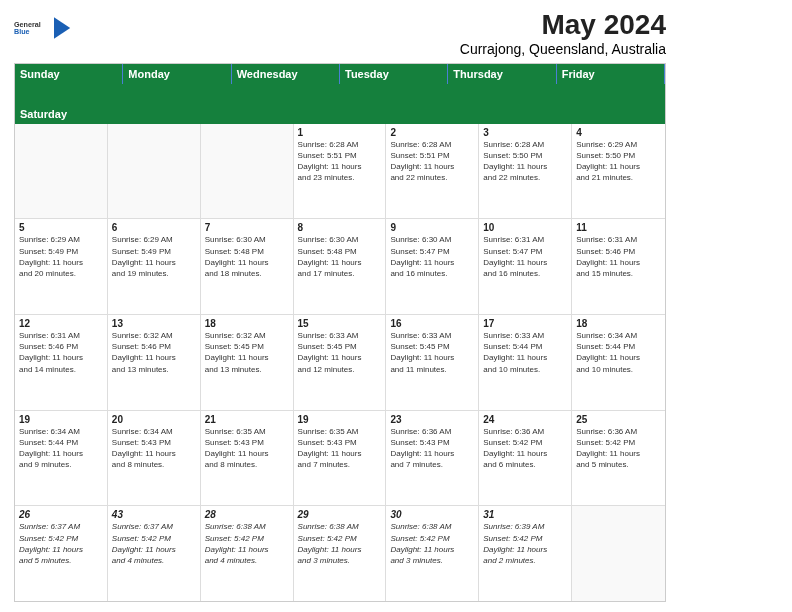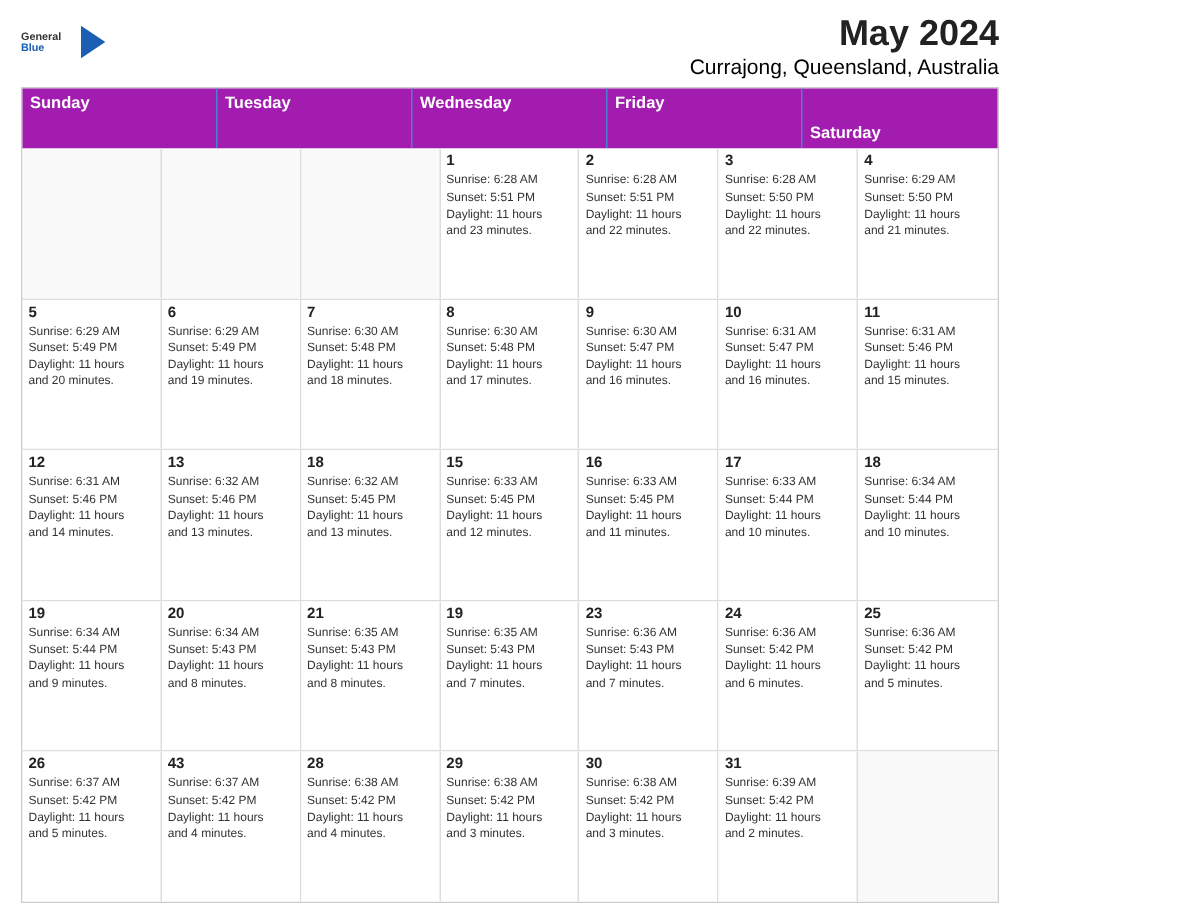--- a/index.html
+++ b/index.html
@@ -32,7 +32,7 @@
       text-align: right;
     }
     .title-month {
-      font-size: 24px;
+      font-size: 28px;
       font-weight: bold;
       color: #222;
       line-height: 1.1;

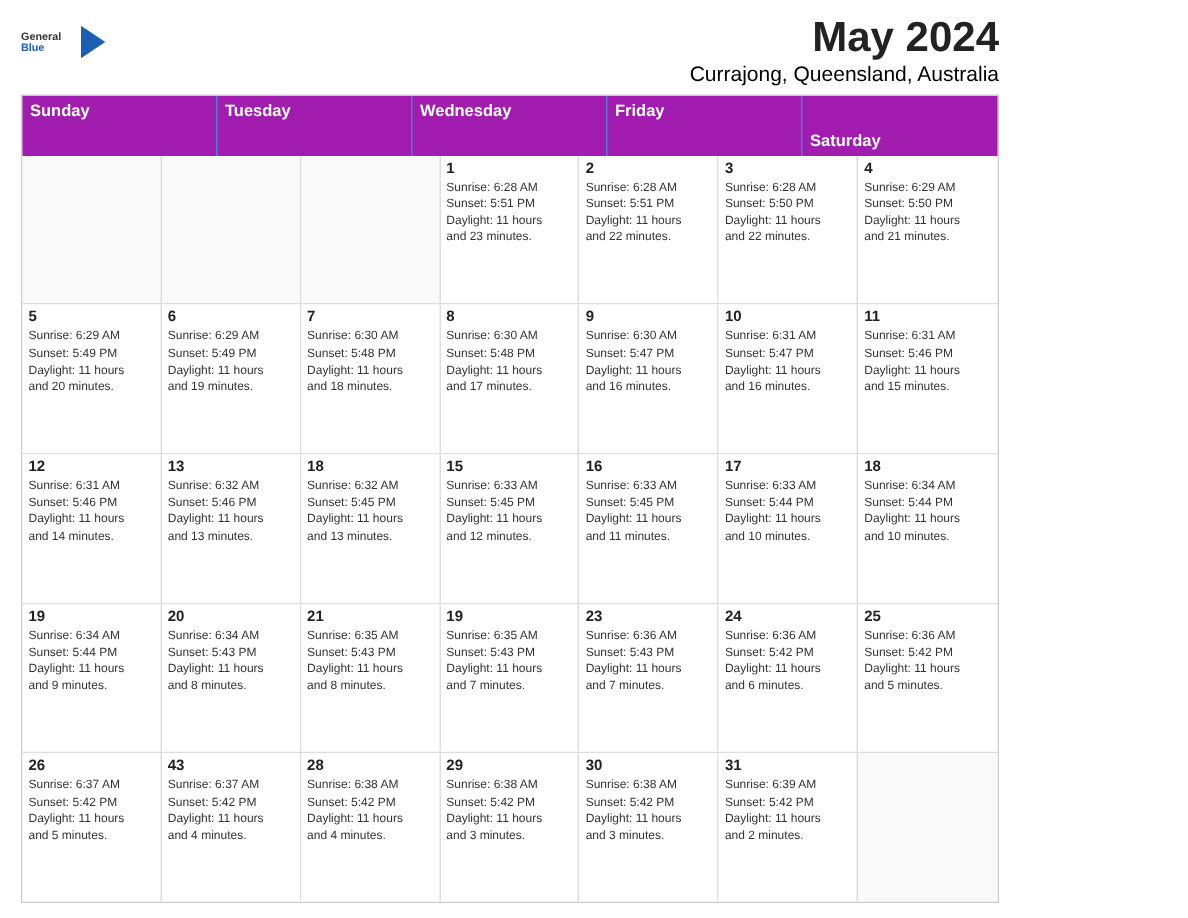--- a/index.html
+++ b/index.html
@@ -49,8 +49,8 @@
     }
     .cal-header-row {
       display: grid;
-      grid-template-columns: repeat(5, 1fr);
-      background: #a21caf;
+      grid-template-columns: repeat(6, 1fr);
+      background: #15803d;
     }
     .cal-header-cell {
       color: #fff;

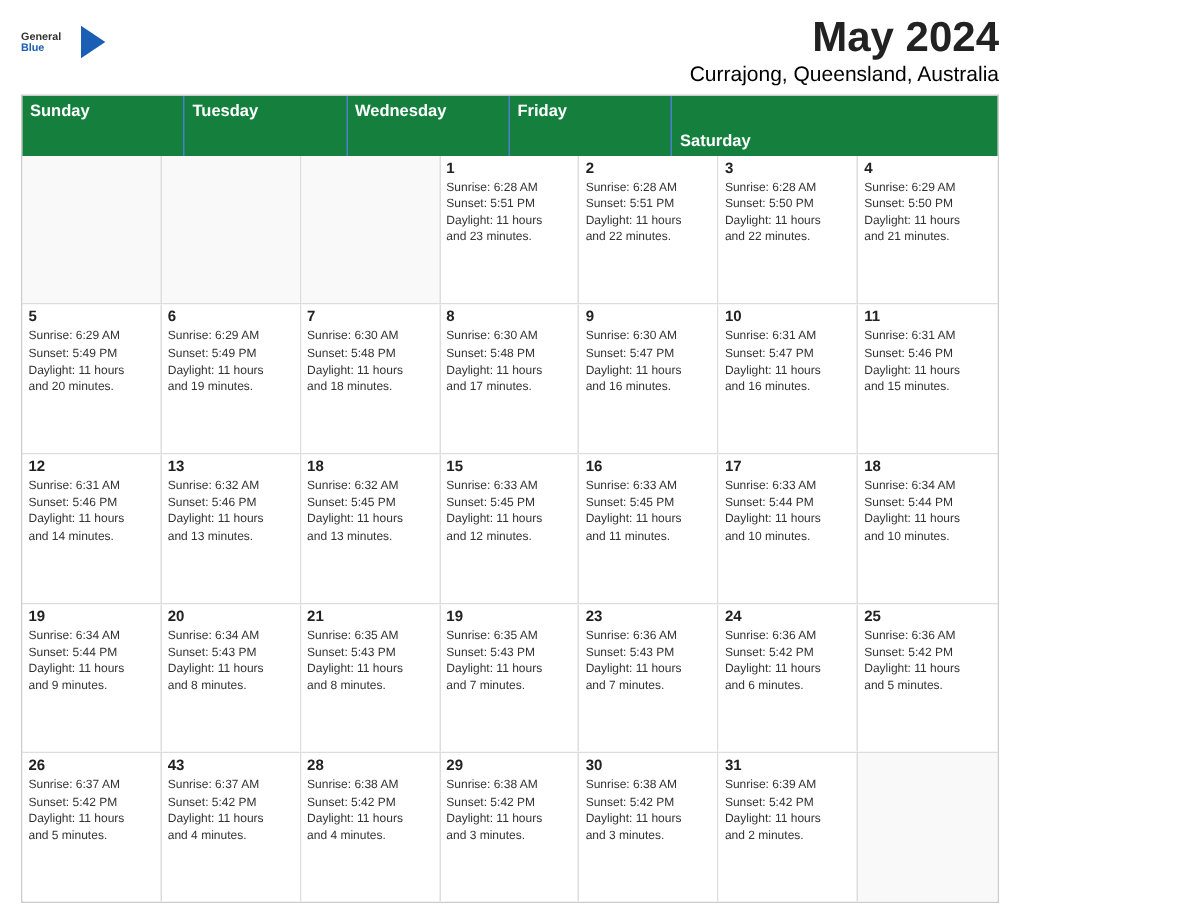--- a/index.html
+++ b/index.html
@@ -119,6 +119,7 @@
   <div class="calendar">
     <div class="cal-header-row">
     <div class="cal-header-cell">Sunday</div>
+        <div class="cal-header-cell">Monday</div>
         <div class="cal-header-cell">Tuesday</div>
         <div class="cal-header-cell">Wednesday</div>
         <div class="cal-header-cell">Friday</div>

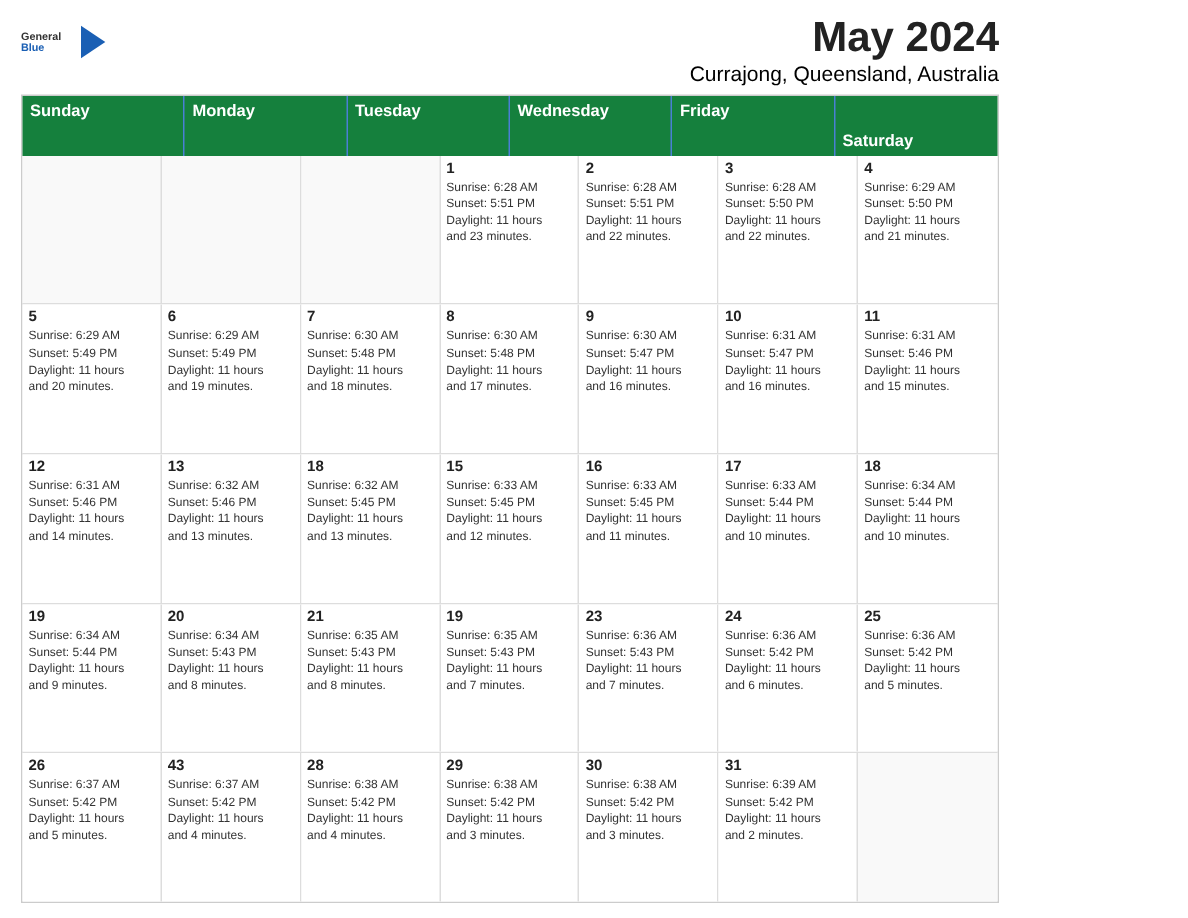--- a/index.html
+++ b/index.html
@@ -120,8 +120,8 @@
     <div class="cal-header-row">
     <div class="cal-header-cell">Sunday</div>
         <div class="cal-header-cell">Monday</div>
+        <div class="cal-header-cell">Wednesday</div>
         <div class="cal-header-cell">Tuesday</div>
-        <div class="cal-header-cell">Wednesday</div>
         <div class="cal-header-cell">Friday</div>
         <div class="cal-header-cell">Saturday</div>
       </div>

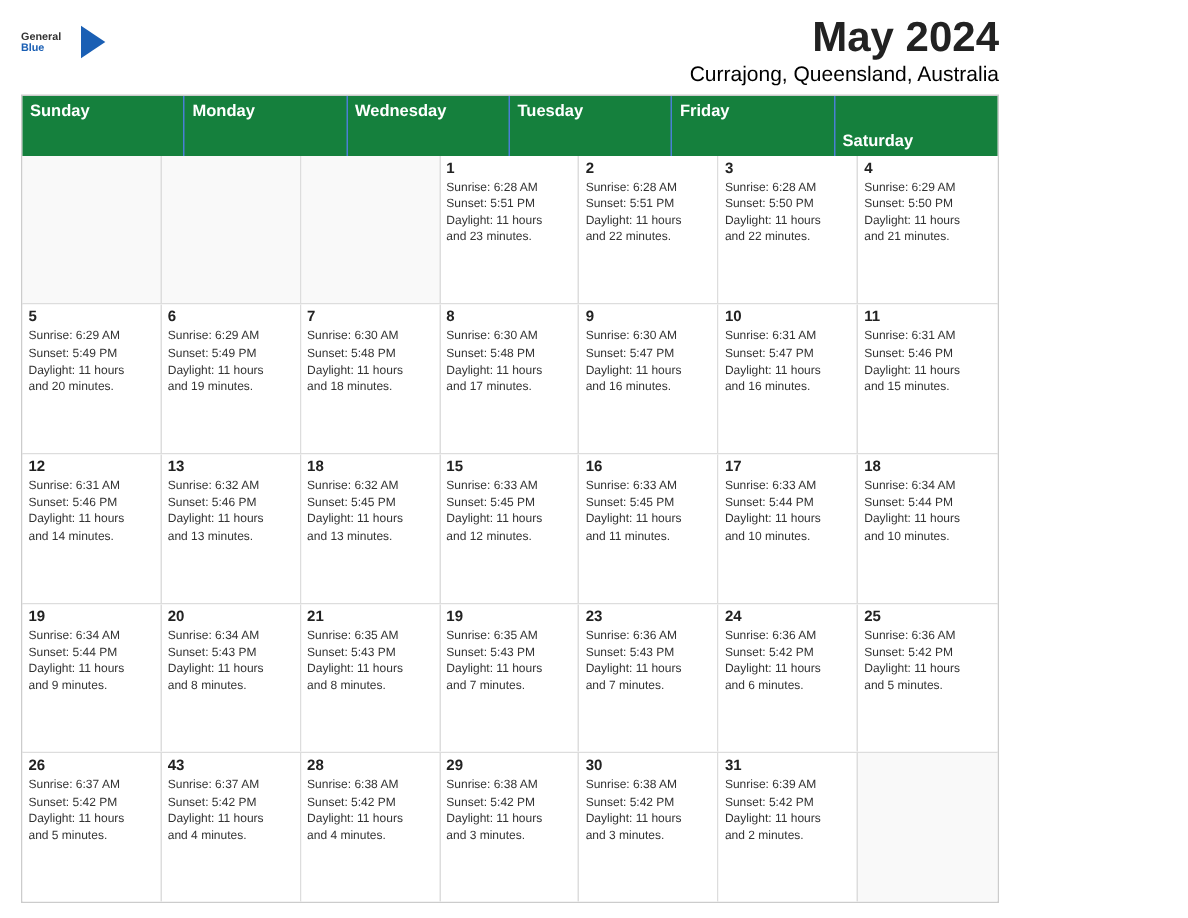--- a/index.html
+++ b/index.html
@@ -122,6 +122,7 @@
         <div class="cal-header-cell">Monday</div>
         <div class="cal-header-cell">Wednesday</div>
         <div class="cal-header-cell">Tuesday</div>
+        <div class="cal-header-cell">Thursday</div>
         <div class="cal-header-cell">Friday</div>
         <div class="cal-header-cell">Saturday</div>
       </div>

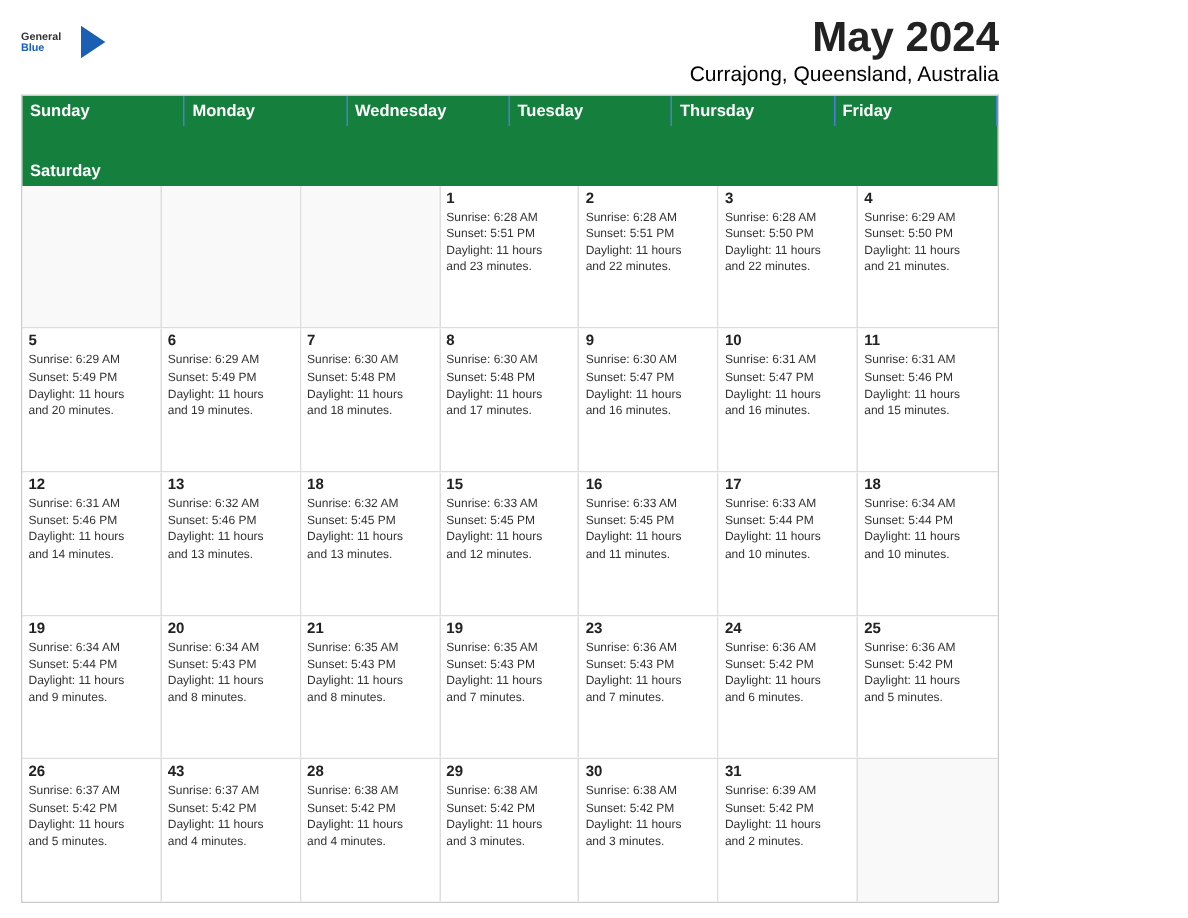--- a/index.html
+++ b/index.html
@@ -72,7 +72,7 @@
       flex: 1;
       border-bottom: 1px solid #ddd;
     }
-    .cal-row:last-child { border-bottom: none; }
+    .cal-row:last-child { border-bottom: none; font-style: italic; }
     .cal-cell {
       border-right: 1px solid #ddd;
       padding: 3px 4px;

